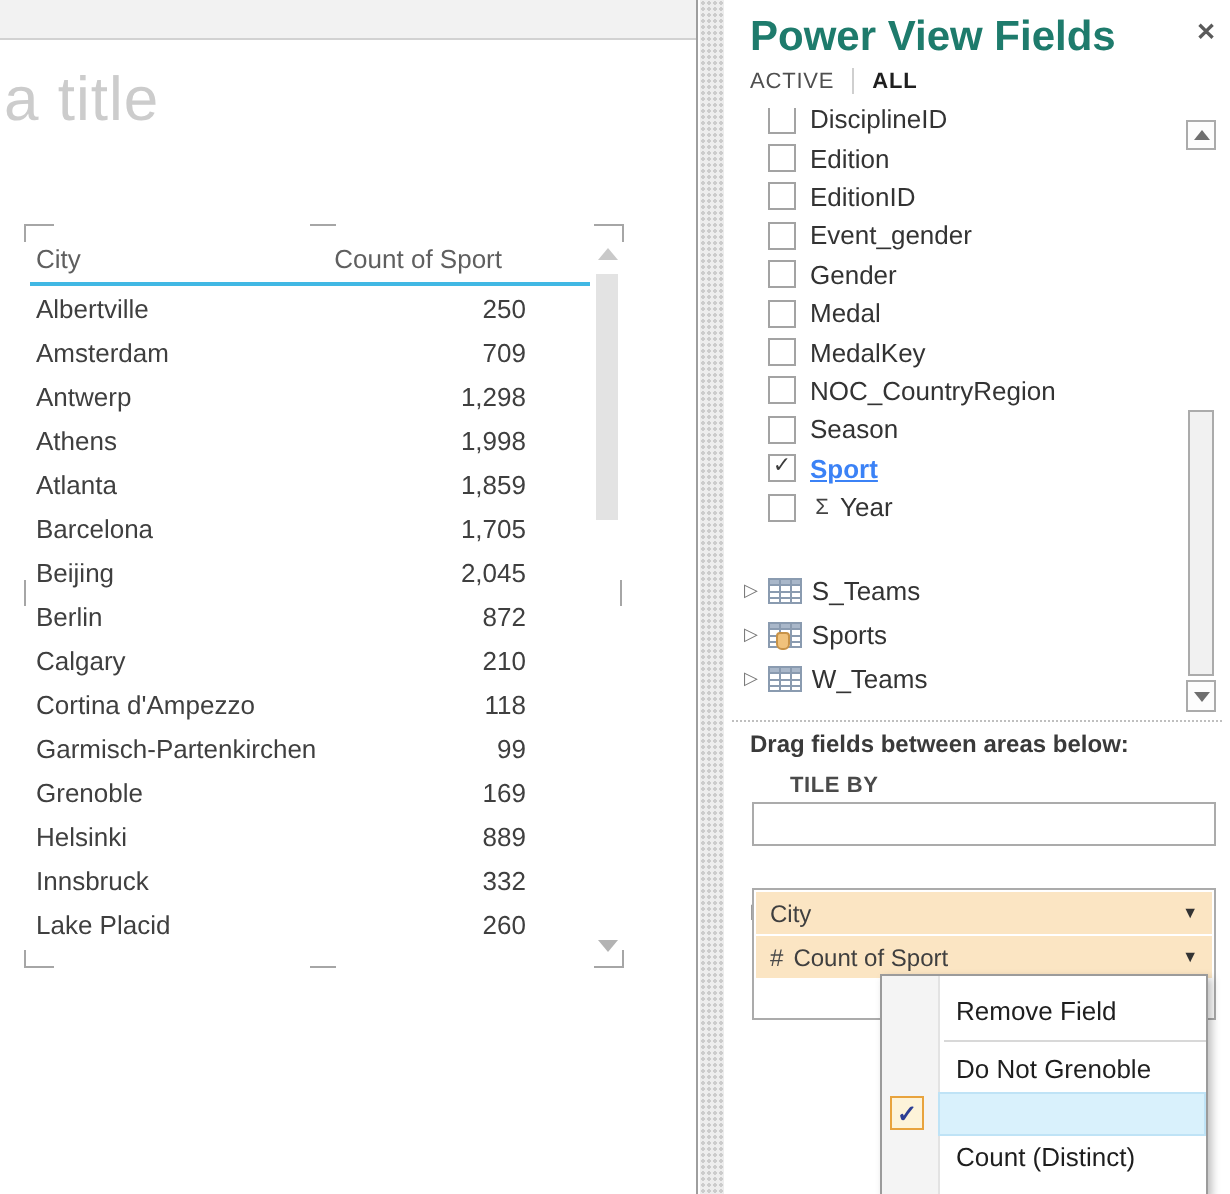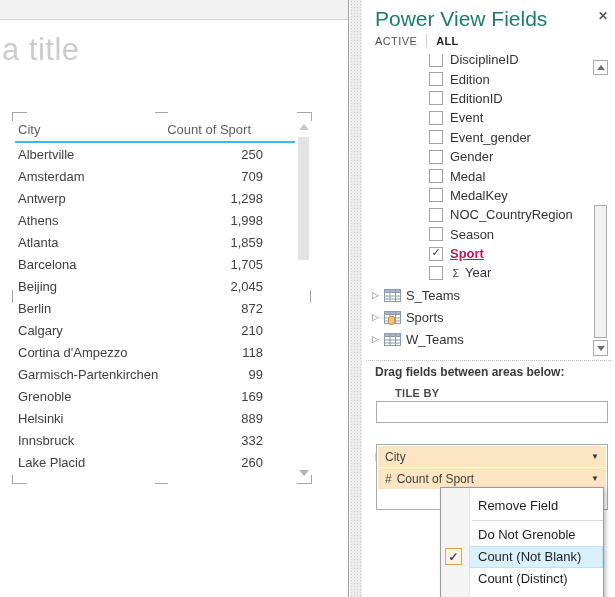--- a/index.html
+++ b/index.html
@@ -52,7 +52,7 @@
 
   
   .pane{position:absolute;left:362px;top:0;width:253px;height:597px;background:#fff;}
-  .pane-title{position:absolute;left:13px;top:7px;font-size:21px;font-weight:400;color:#1e7b6c;}
+  .pane-title{position:absolute;left:13px;top:7px;font-size:21px;font-weight:700;color:#1e7b6c;}
   .pane-close{position:absolute;right:7px;top:9px;font-size:12px;font-weight:bold;color:#5a5a5a;cursor:pointer;}
   .tabs{position:absolute;left:13px;top:34px;display:flex;align-items:flex-end;font-size:11px;letter-spacing:.4px;}
   .tab-active{color:#4f4f4f;}

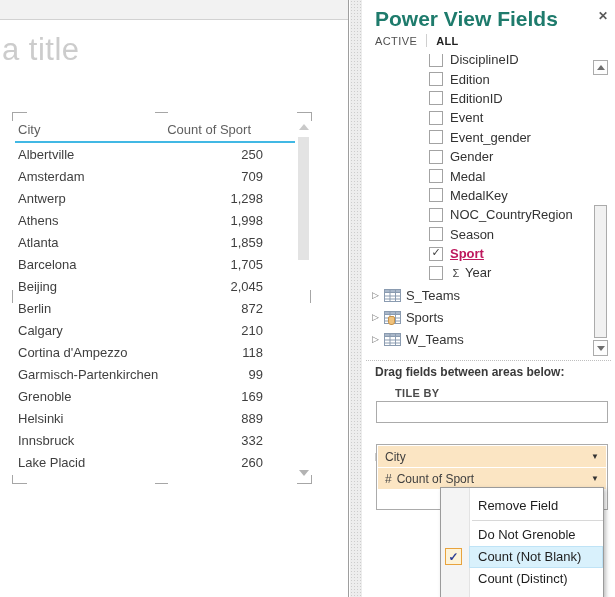--- a/index.html
+++ b/index.html
@@ -61,7 +61,7 @@
 
   
   .flist{position:absolute;left:0;top:54px;width:225px;height:230px;overflow:hidden;}
-  .flist-inner{margin-top:-4px;padding-left:45px;}
+  .flist-inner{margin-top:-4px;}
   .frow{display:flex;align-items:center;height:19.4px;padding-left:22px;cursor:default;}
   .cb{width:12px;height:12px;border:1px solid #a3a3a3;background:#fff;margin-right:7px;
       display:inline-flex;align-items:center;justify-content:center;flex:0 0 auto;}

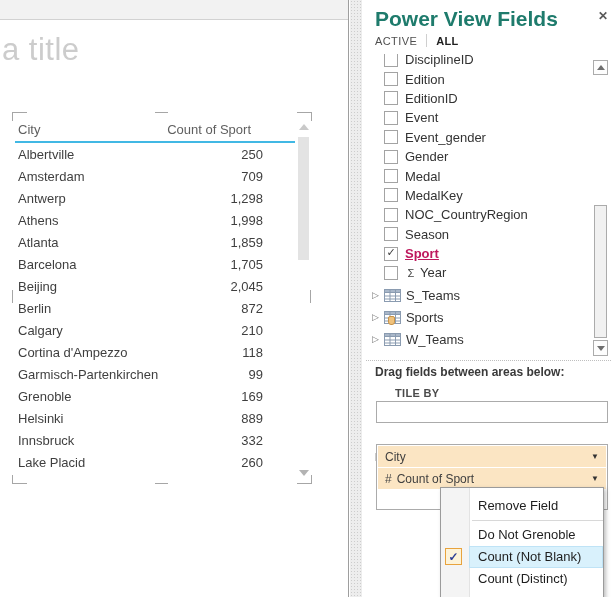--- a/index.html
+++ b/index.html
@@ -253,13 +253,6 @@
               <span class="cbmark"></span>
             </span>
 
-    <span class="flabel">Event</span>
-  </div>
-          <div class="frow">
-    <span class="cb">
-              <span class="cbmark"></span>
-            </span>
-
     <span class="flabel">Event_gender</span>
   </div>
           <div class="frow">

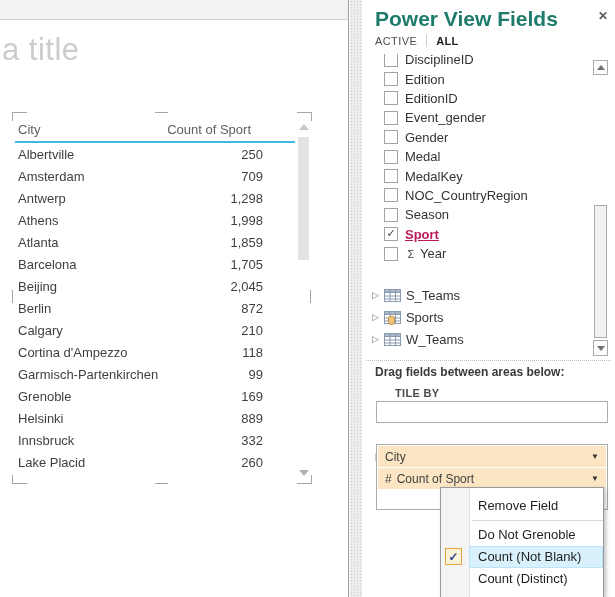--- a/index.html
+++ b/index.html
@@ -68,7 +68,7 @@
   .cbmark{font-size:11px;line-height:1;color:#3c3c3c;position:relative;top:-1px;}
   .sigma{width:12px;margin-right:3px;font-size:11px;color:#444;text-align:center;}
   .flabel{white-space:nowrap;color:#333;}
-  .frow.bold .flabel{font-weight:bold;color:#be185d;text-decoration:underline;}
+  .frow.bold .flabel{font-weight:bold;color:#3b82f6;text-decoration:underline;}
 
   
   .psb-up{position:absolute;left:231px;top:60px;width:15px;height:15px;border:1px solid #ababab;

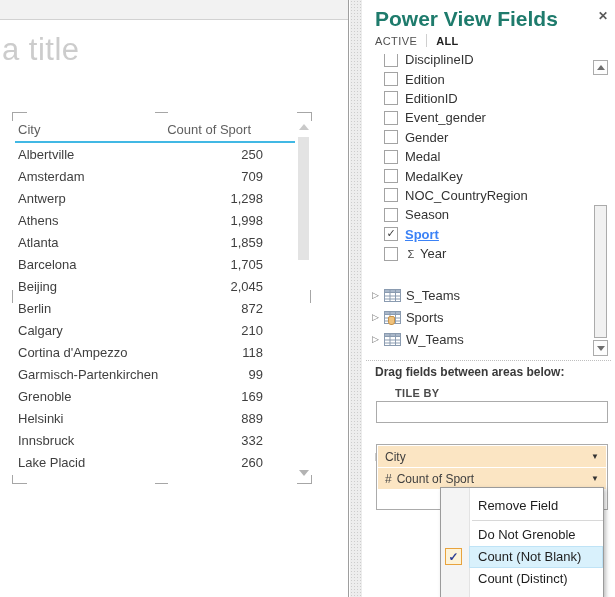--- a/index.html
+++ b/index.html
@@ -395,7 +395,6 @@
     <span class="milabel">Do Not Grenoble</span>
   </div>
         <div class="mi hl">
-    <span class="milabel">Count (Not Blank)</span>
   <span class="mcheck">✓</span></div>
         <div class="mi">
     <span class="milabel">Count (Distinct)</span>

